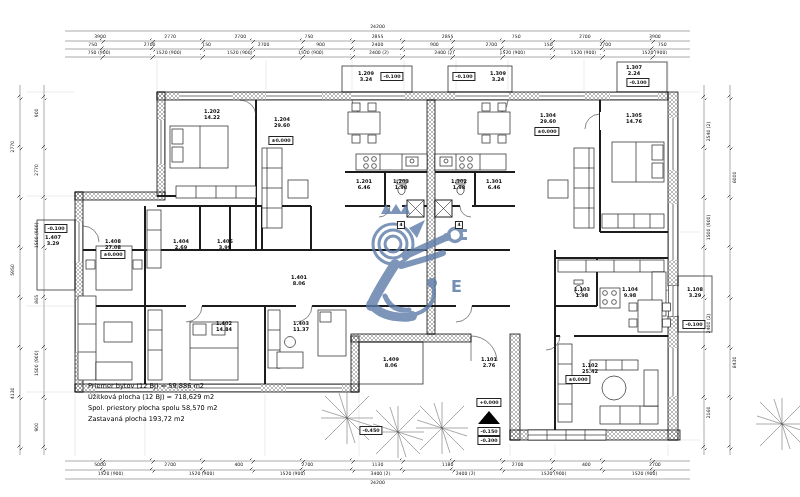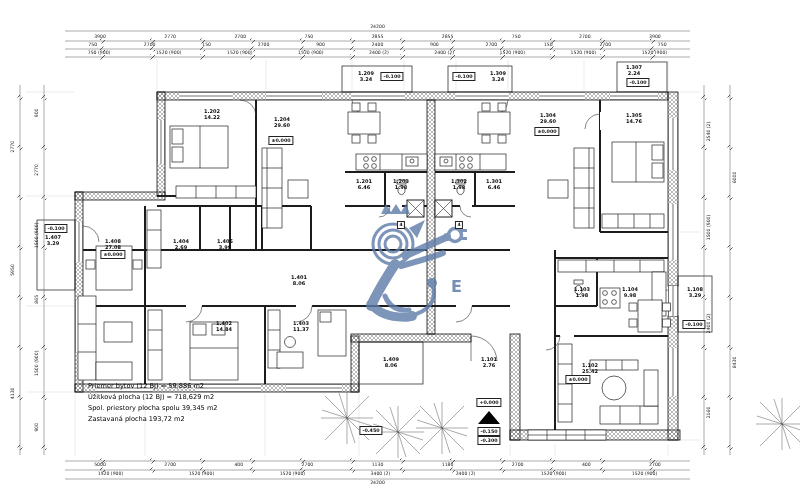--- a/index.html
+++ b/index.html
@@ -721,7 +721,7 @@
 <div class="summary">
   <div>Priemer bytov (12 BJ) = 59,886 m2</div>
   <div>Úžitková plocha (12 BJ) = 718,629 m2</div>
-  <div>Spol. priestory plocha spolu 39,345 m2</div>
+  <div>Spol. priestory plocha spolu 58,570 m2</div>
   <div>Zastavaná plocha 193,72 m2</div>
 </div>
 

